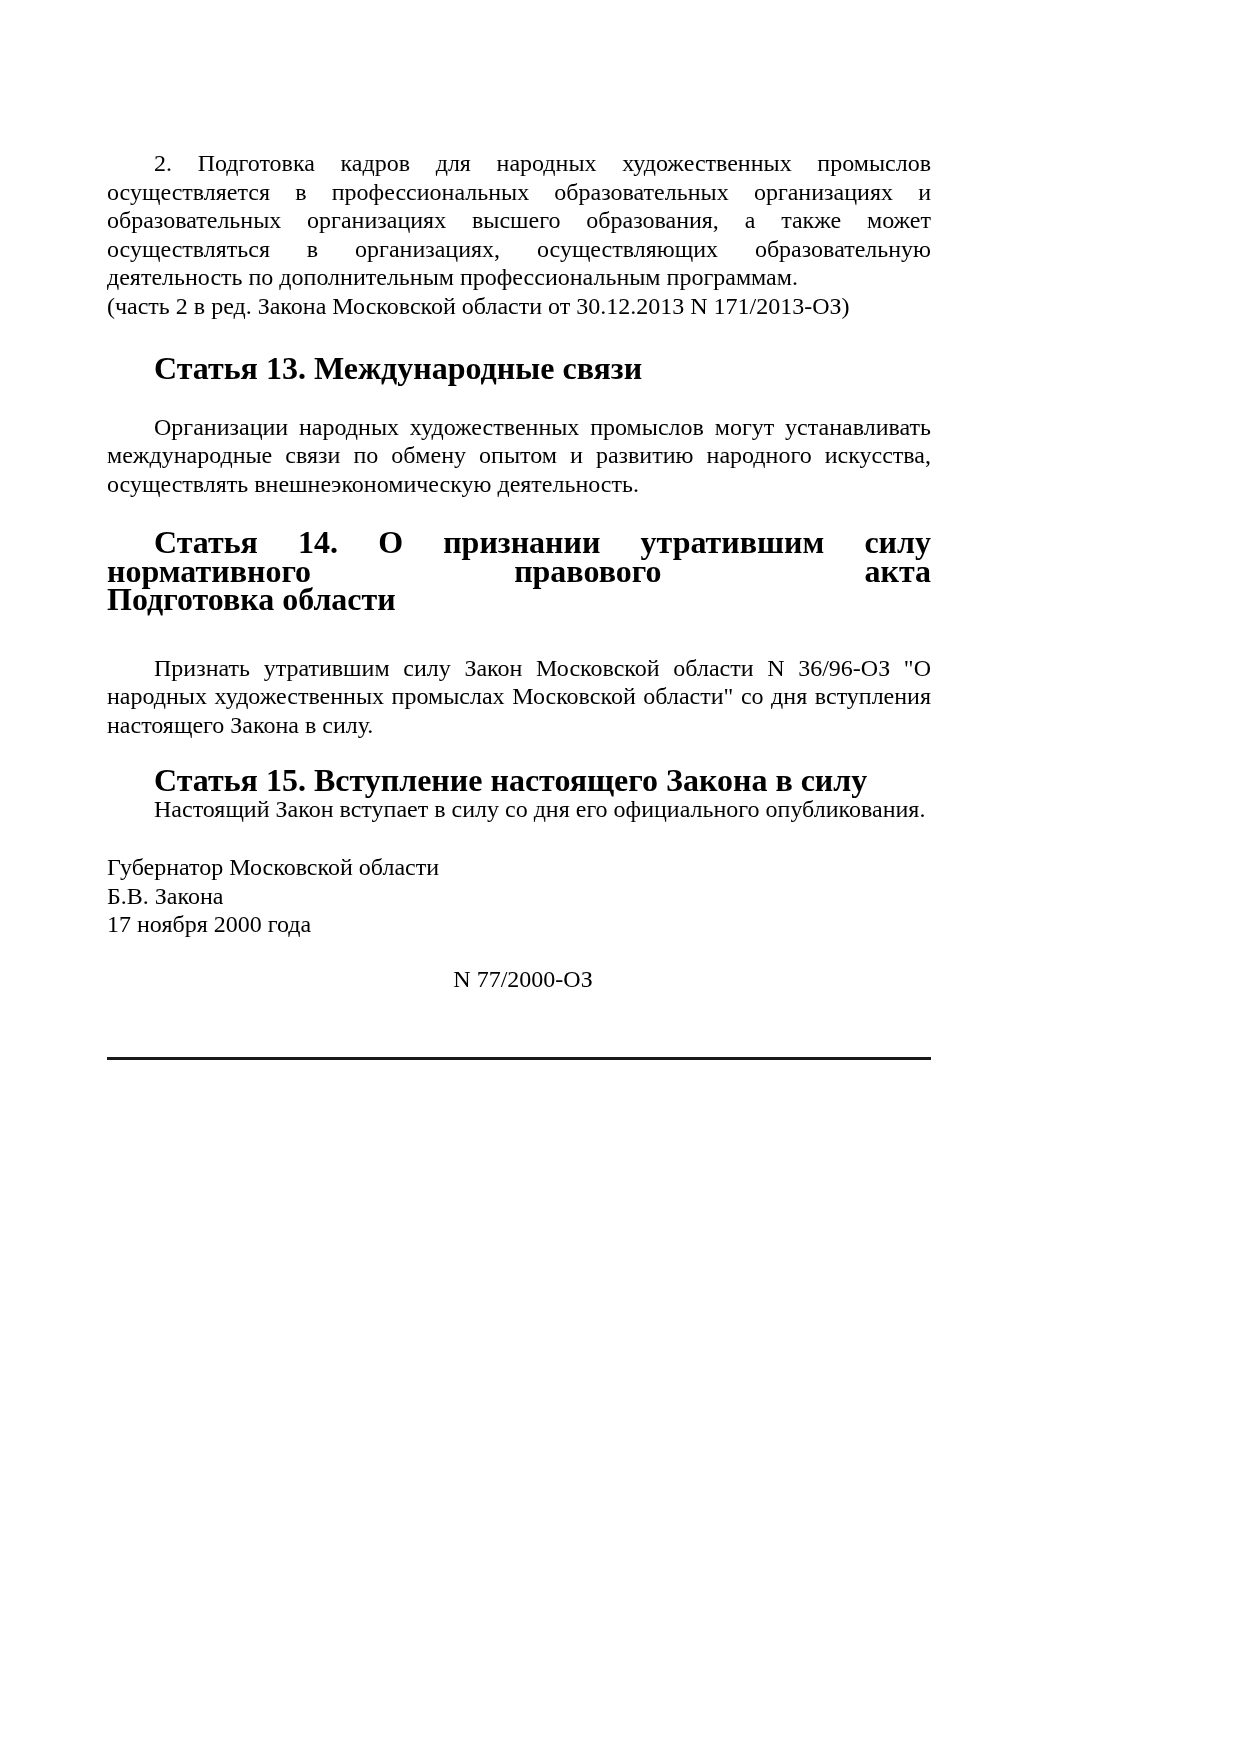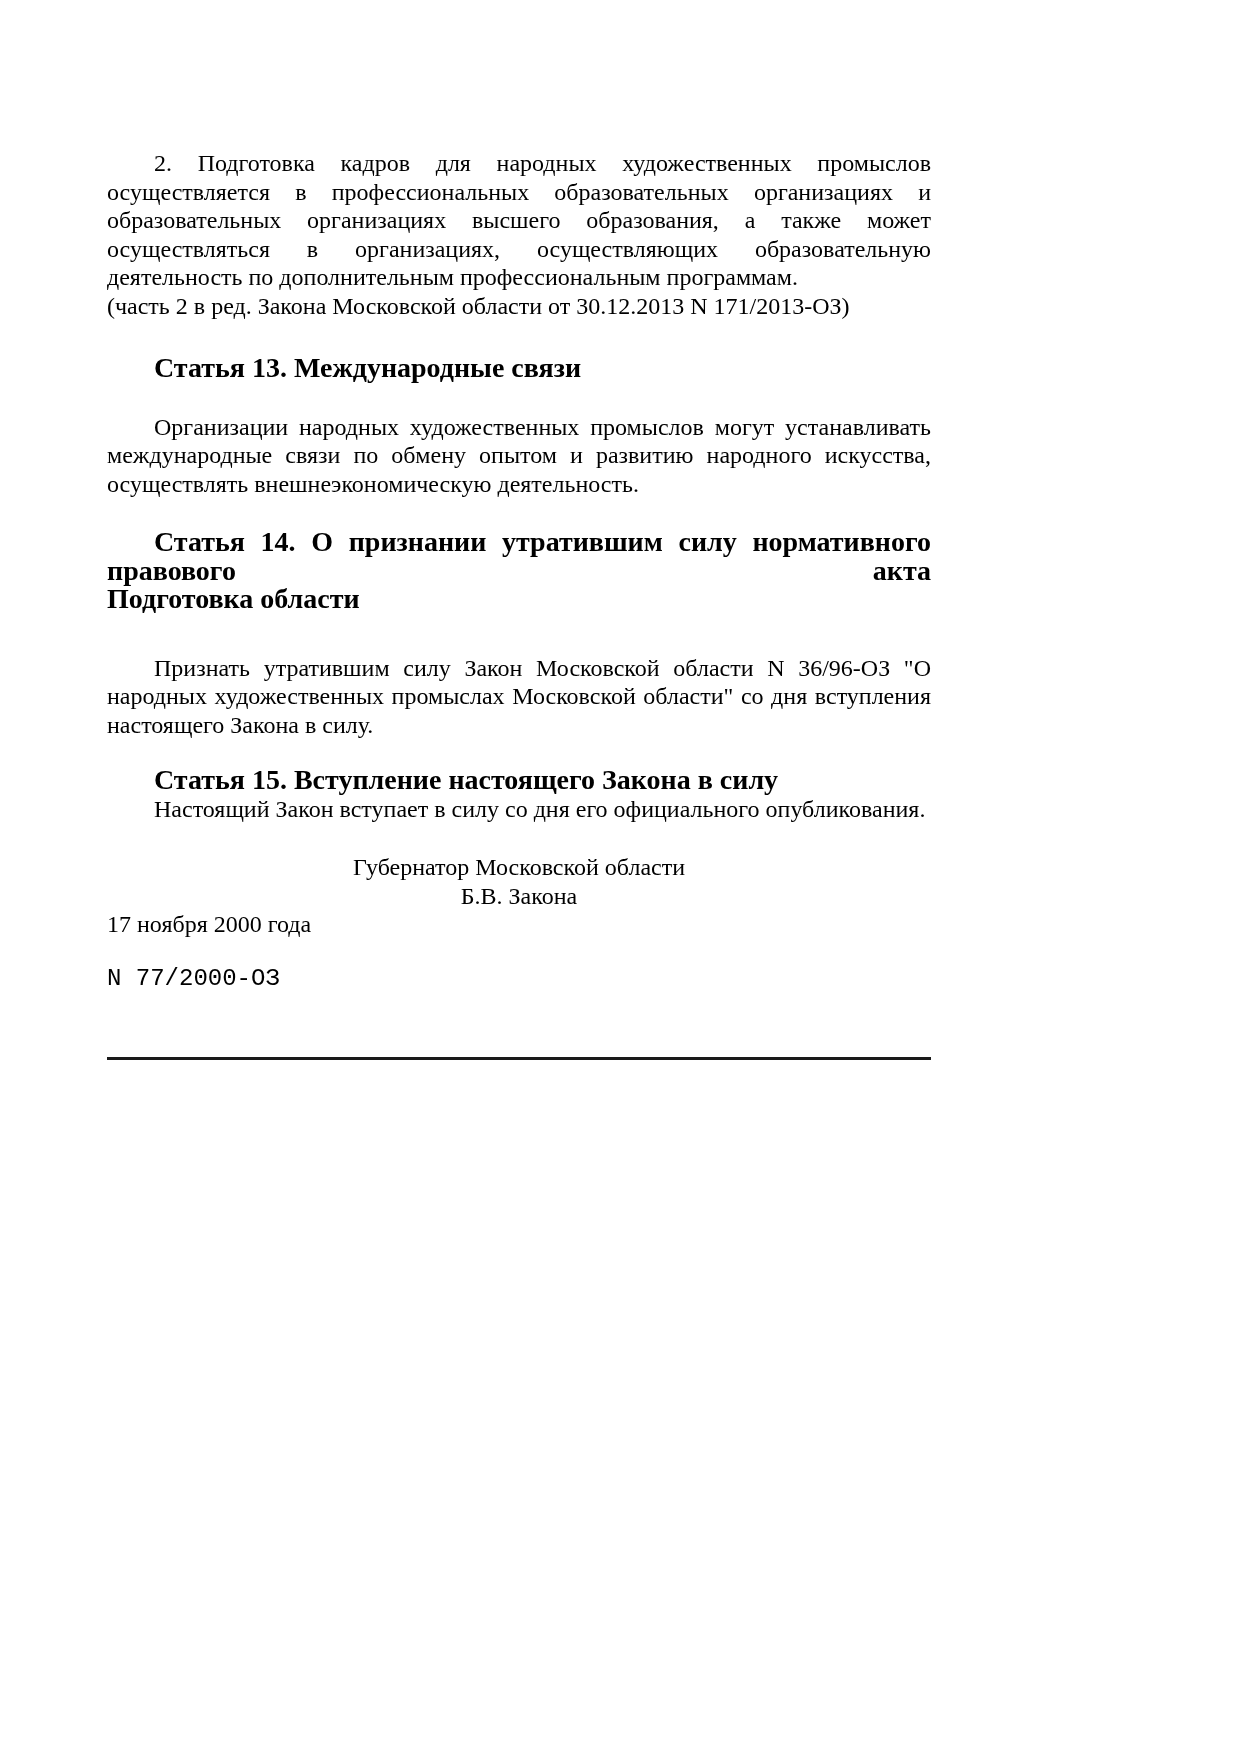--- a/index.html
+++ b/index.html
@@ -33,7 +33,7 @@
   .heading {
     margin: 0;
     font-weight: bold;
-    font-size: 28px;
+    font-size: 32px;
     line-height: 28.5px;
     text-indent: 47px;
     text-align: justify;

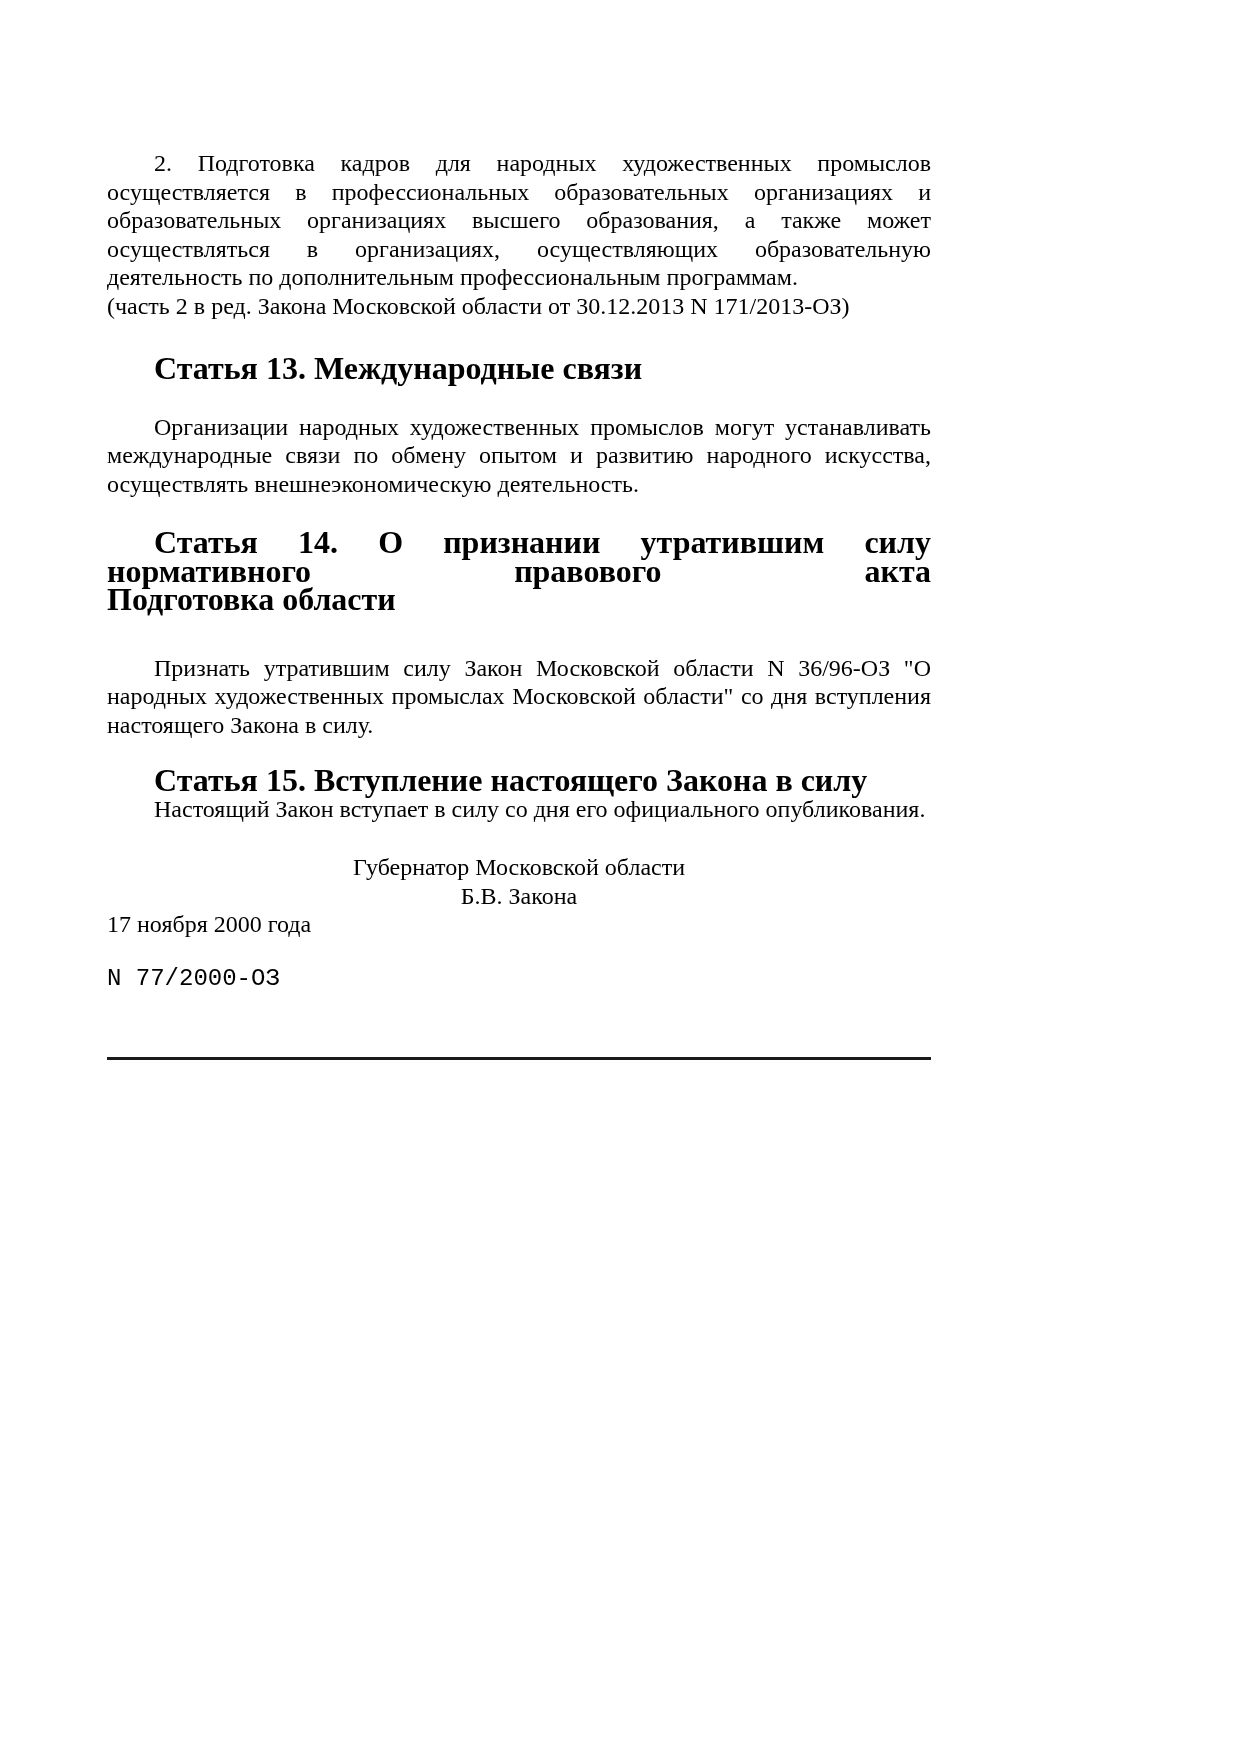--- a/index.html
+++ b/index.html
@@ -56,7 +56,7 @@
   .body-15   { }
   .signature {
     margin: 30px 0 0 0;
-    text-align: center;
+    text-align: left;
   }
   .signature .sig-line { display: block; }
   .date-line {

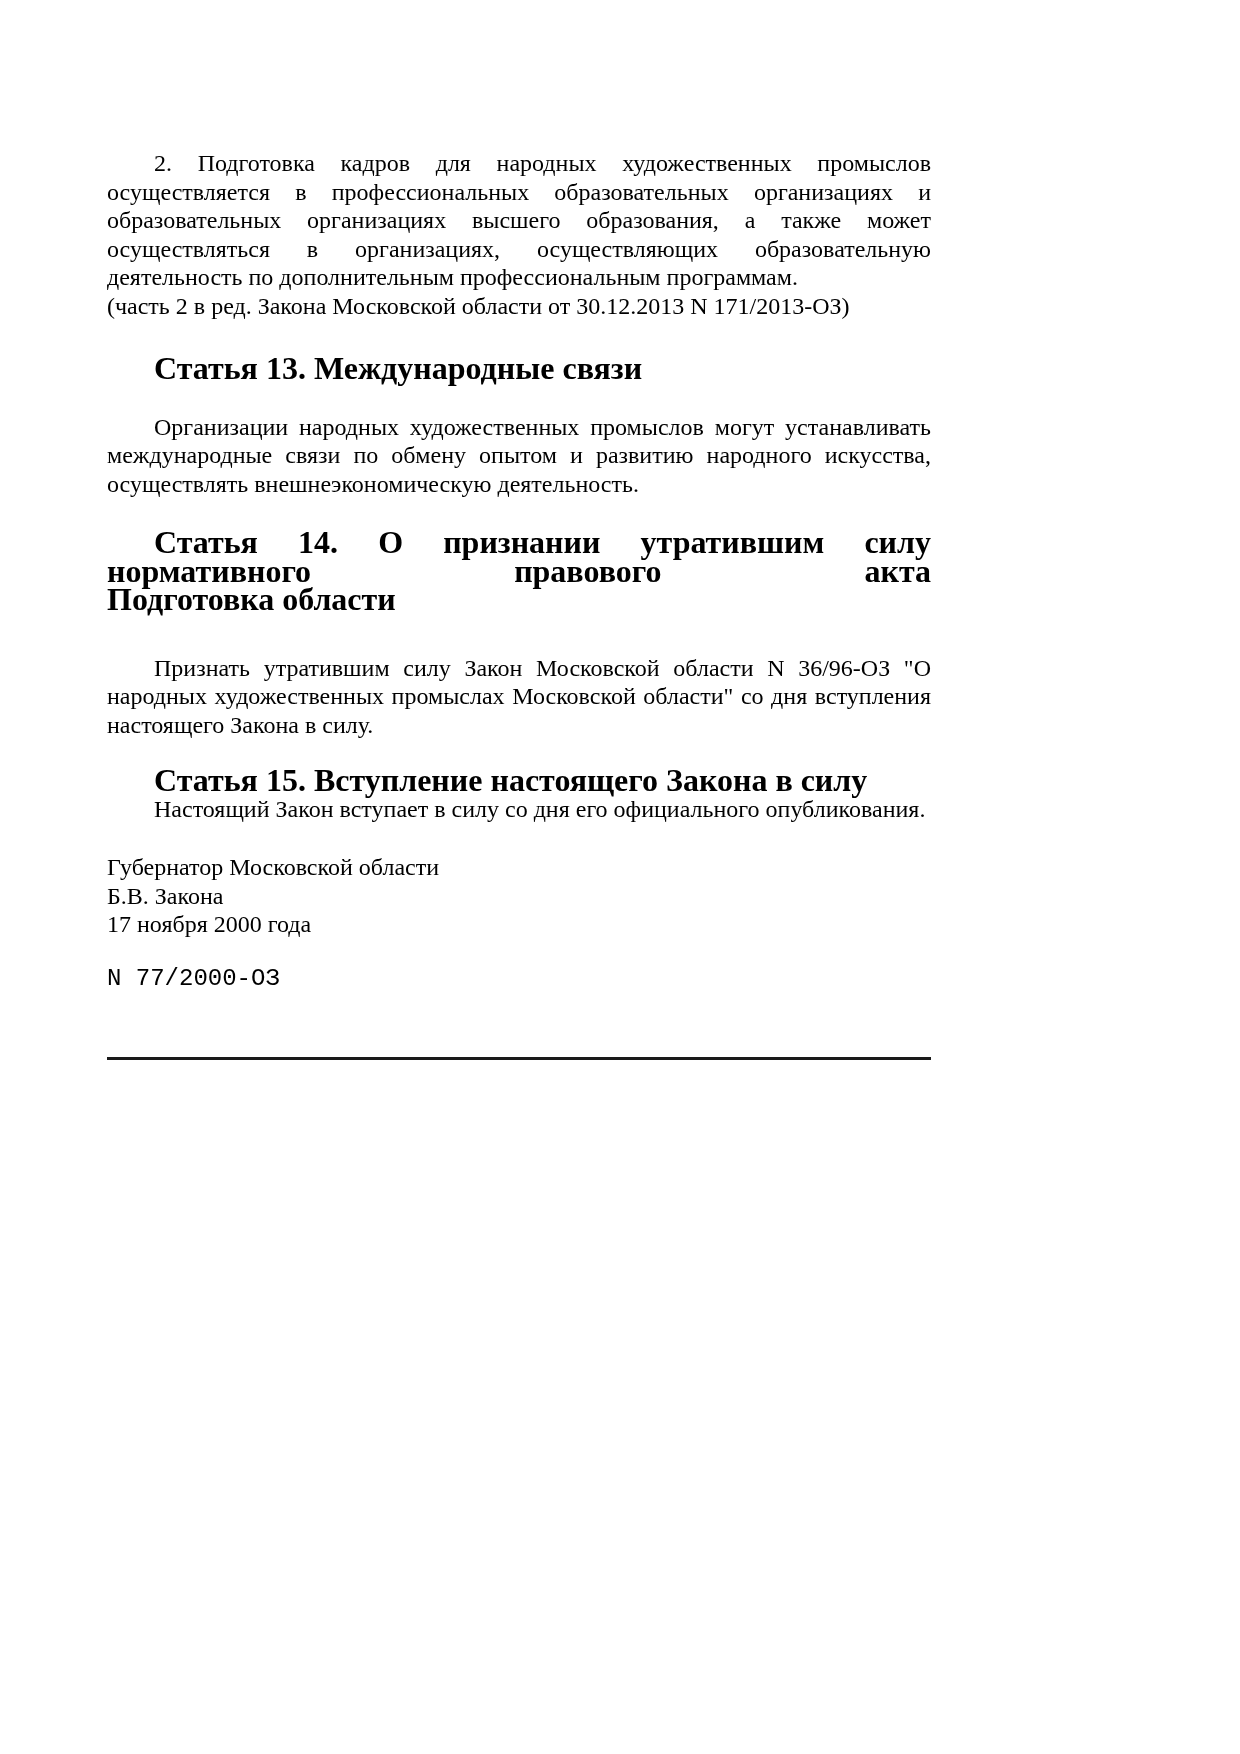--- a/index.html
+++ b/index.html
@@ -64,9 +64,8 @@
     text-align: left;
   }
   .number-line {
-    margin: 26px 0 0 0;
-    text-align: left;
-    font-family: Liberation Mono, monospace;
+    margin: 26px 0 0 8px;
+    text-align: center;
   }
   .separator {
     margin: 64px 0 0 0;

